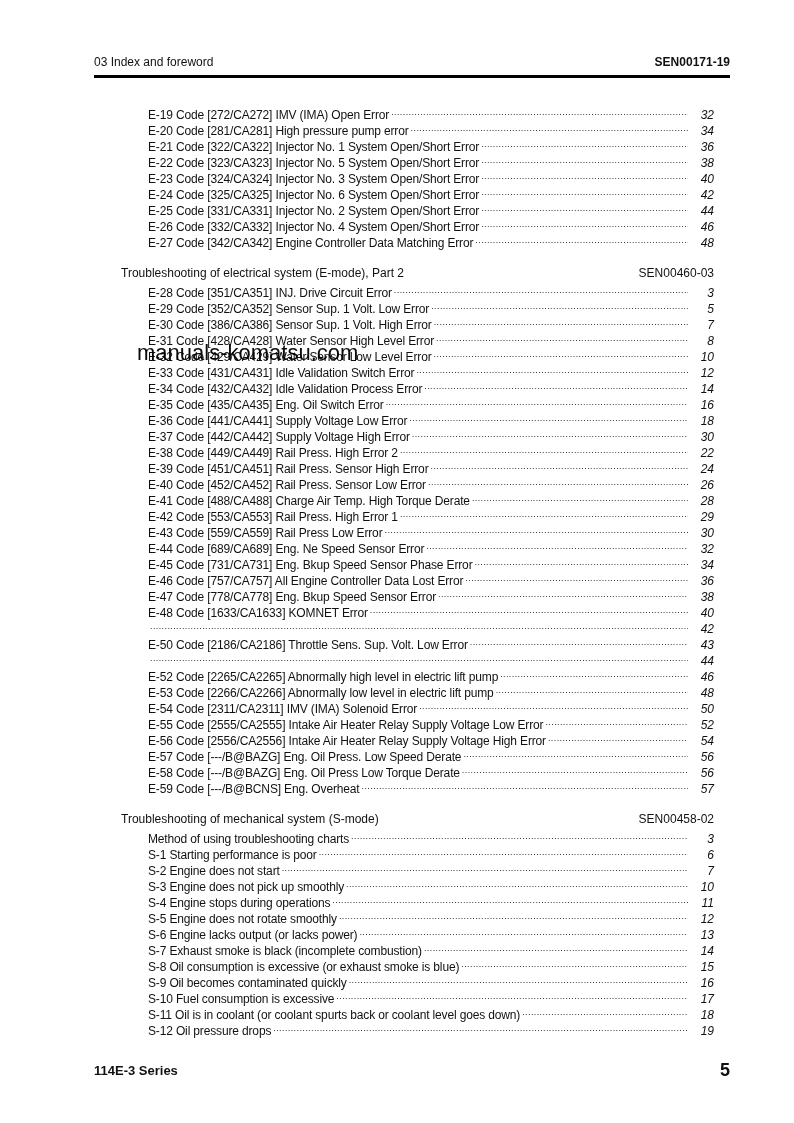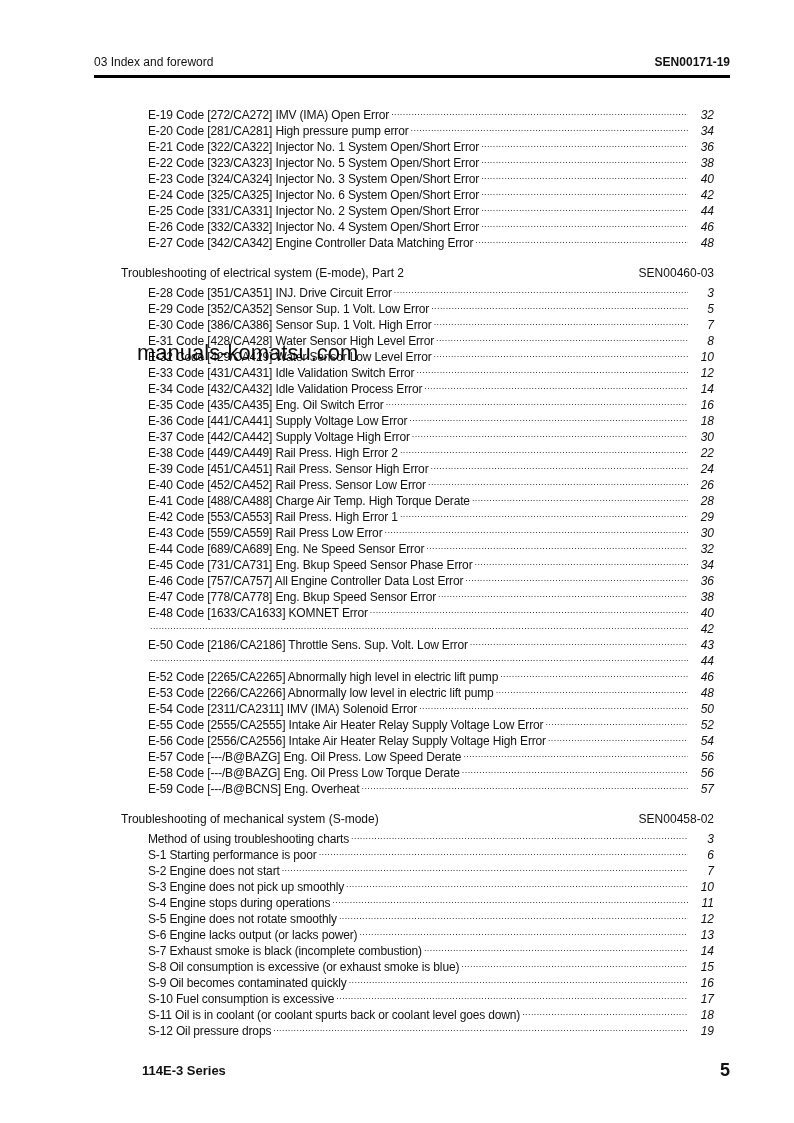--- a/index.html
+++ b/index.html
@@ -50,7 +50,7 @@
     .page-footer {
       position: absolute; left: 94px; top: 1060px; width: 636px; height: 22px;
     }
-    .page-footer .series { position: absolute; left: 0; top: 3px; font-size: 13px; font-weight: bold; margin-left: 48px; }
+    .page-footer .series { position: absolute; left: 0; top: 3px; font-size: 13px; font-weight: bold; }
     .page-footer .page-num { position: absolute; right: 0; top: 0; font-size: 18px; font-weight: bold; }
   </style>
 </head>

